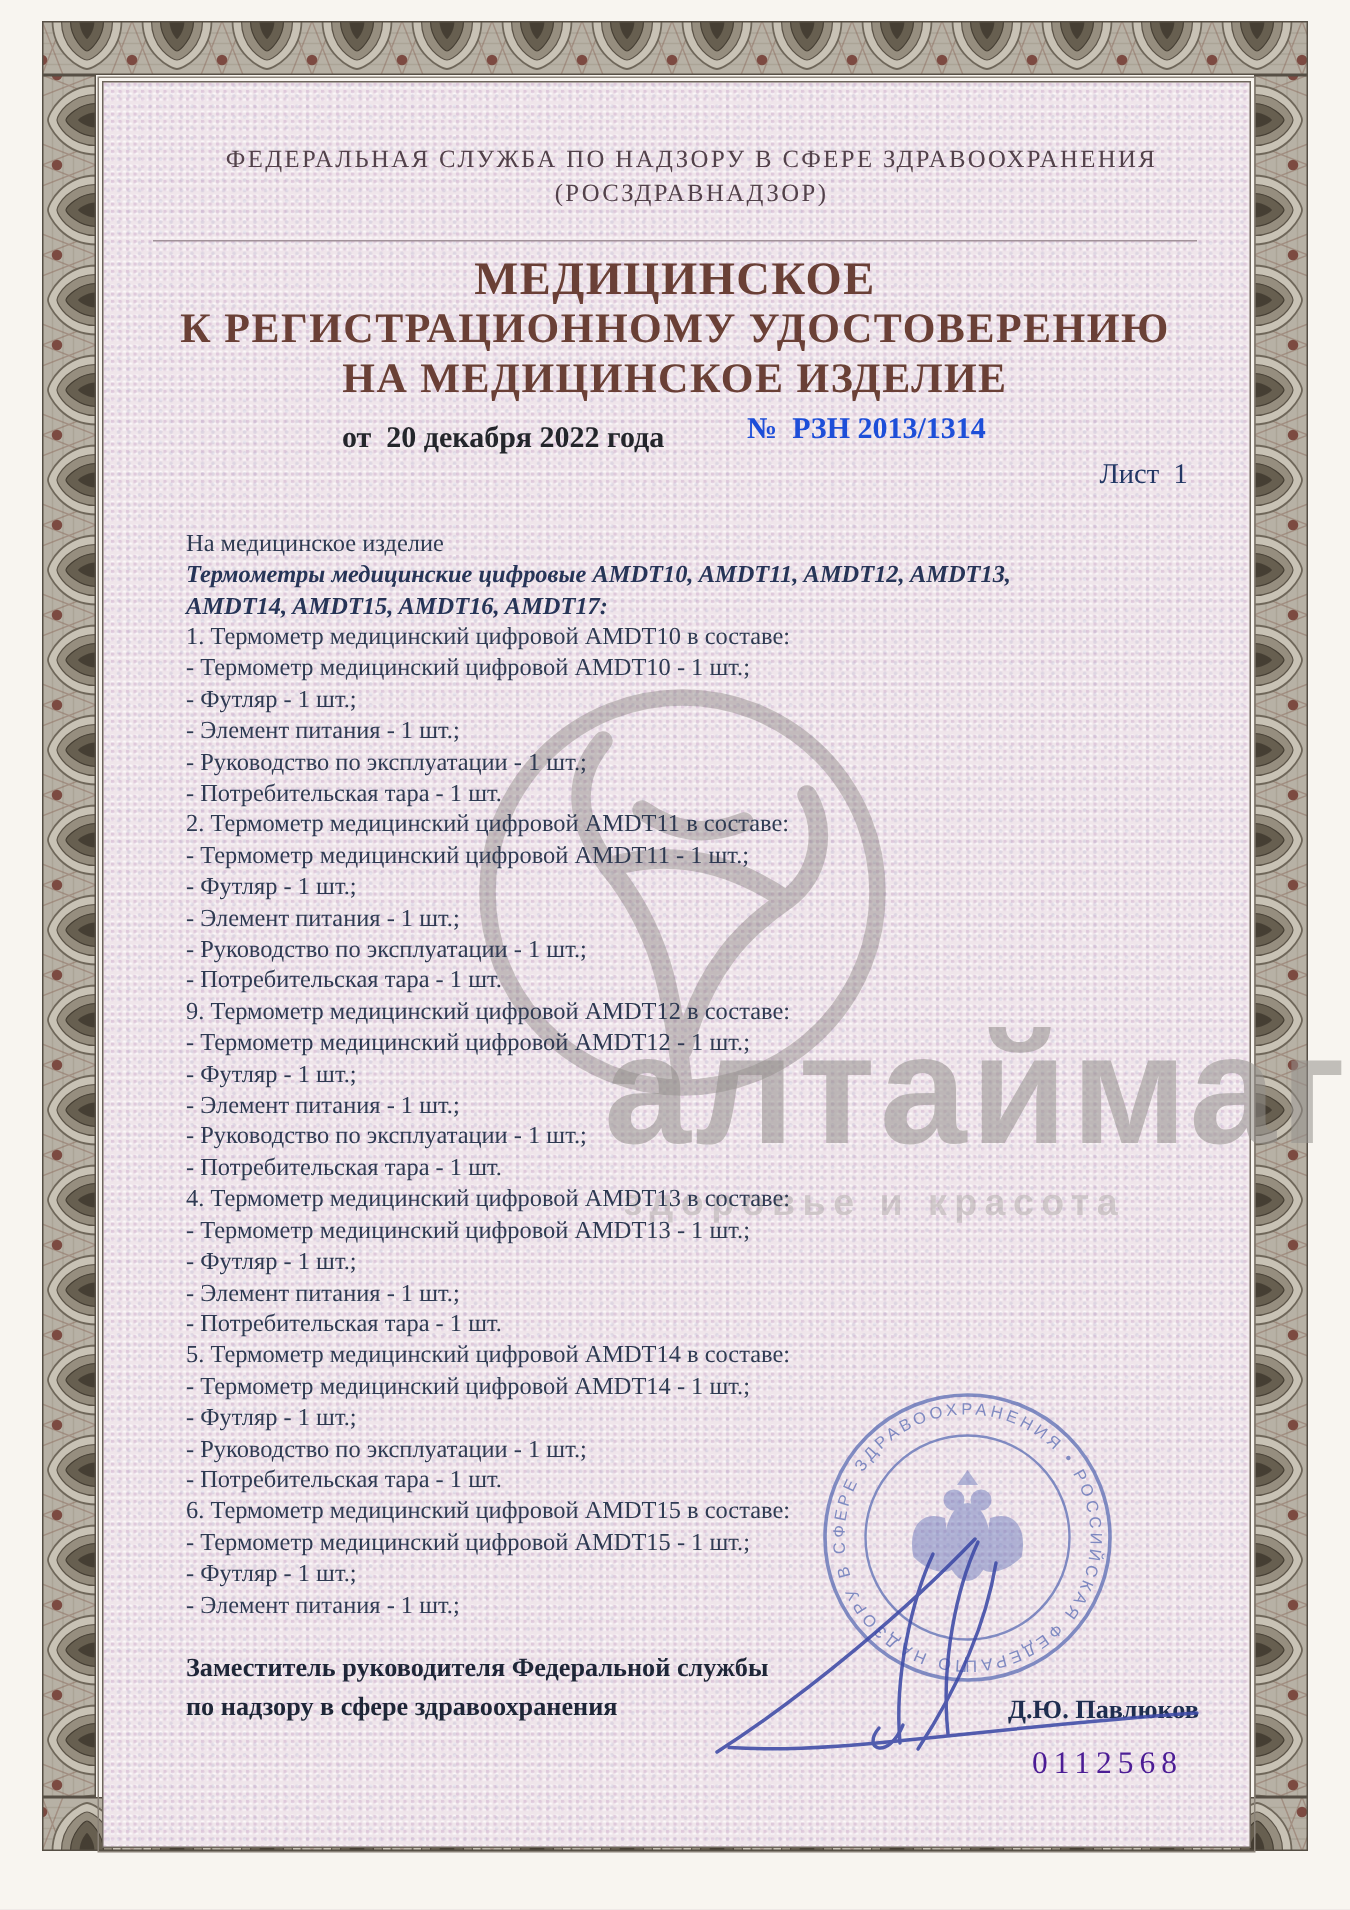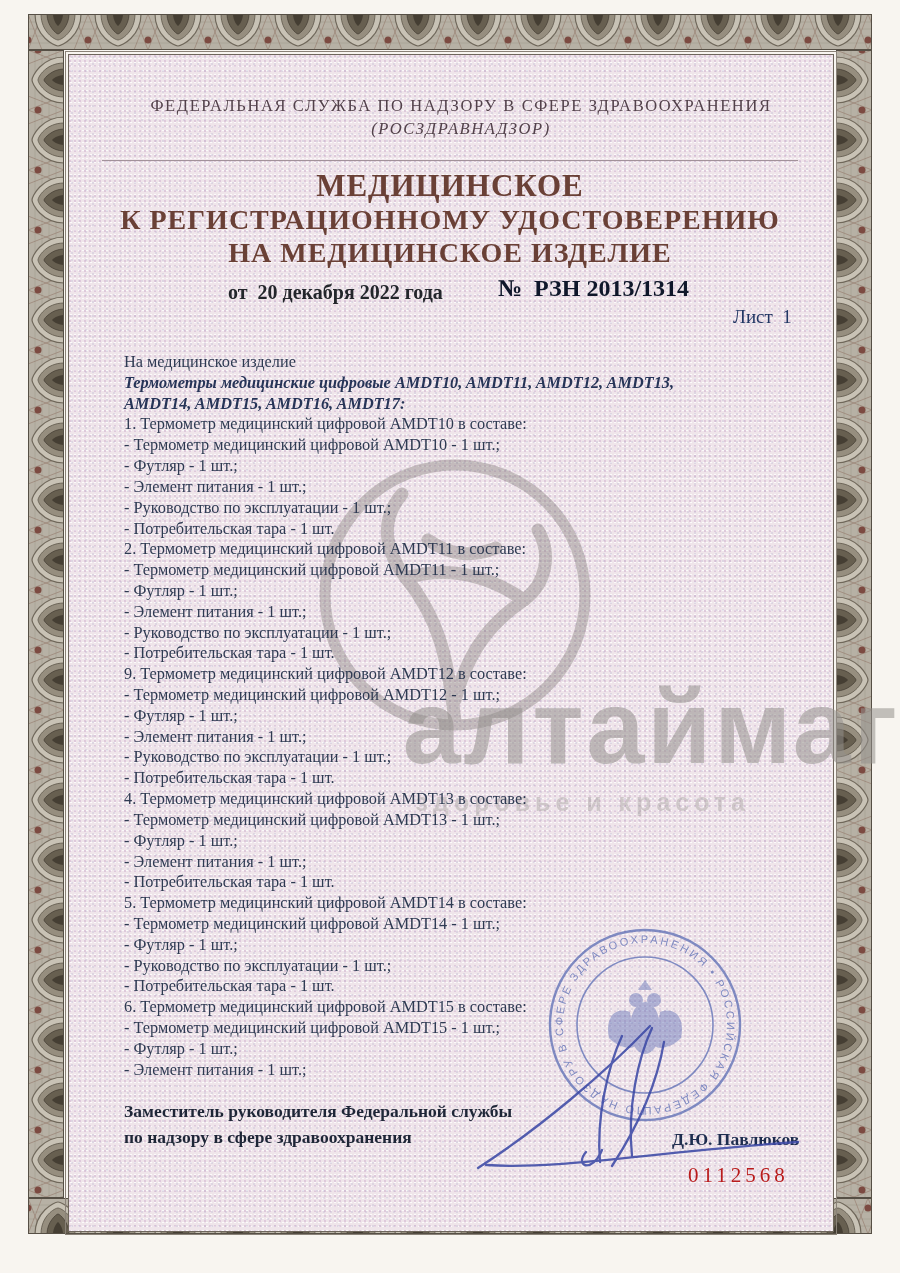--- a/index.html
+++ b/index.html
@@ -47,7 +47,7 @@
     color:#52414a;font-size:16.5px;letter-spacing:1.6px;font-weight:500;padding-left:11px;
   }
   .agency-1{top:96px;}
-  .agency-2{top:119px;font-style:italic;}
+  .agency-2{top:119px;}
   .hr{
     position:absolute;left:102px;top:160px;width:696px;height:0;
     border-top:1px solid #a2929a;

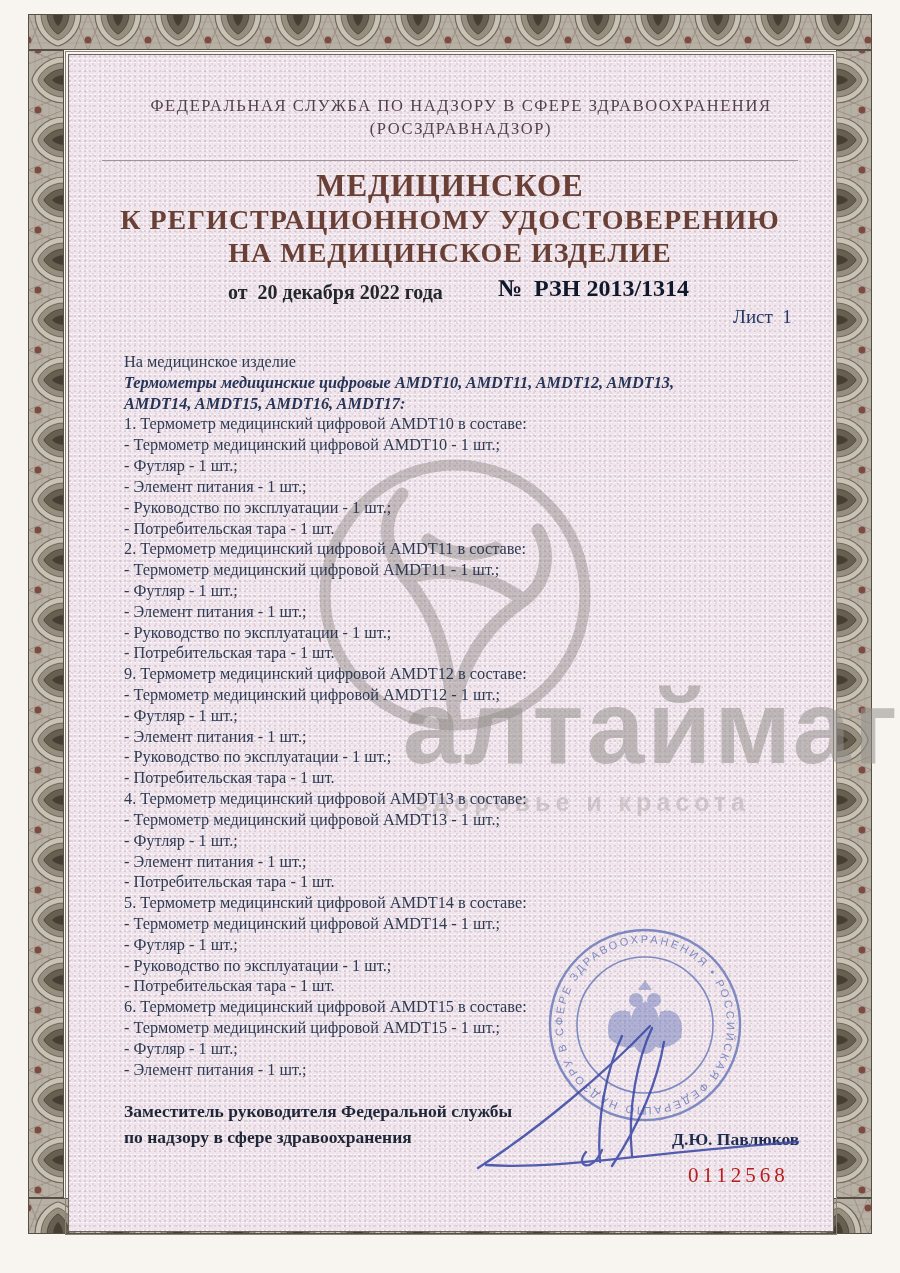--- a/index.html
+++ b/index.html
@@ -64,8 +64,8 @@
     color:#23262b;white-space:pre;
   }
   .doc-number{
-    position:absolute;left:498px;top:275px;font-size:24px;font-weight:700;
-    color:#0f172a;white-space:pre;
+    position:absolute;left:498px;top:275px;font-size:20px;font-weight:700;
+    color:#1d4ed8;white-space:pre;
   }
   .sheet{
     position:absolute;left:733px;top:306px;font-size:19px;font-weight:400;

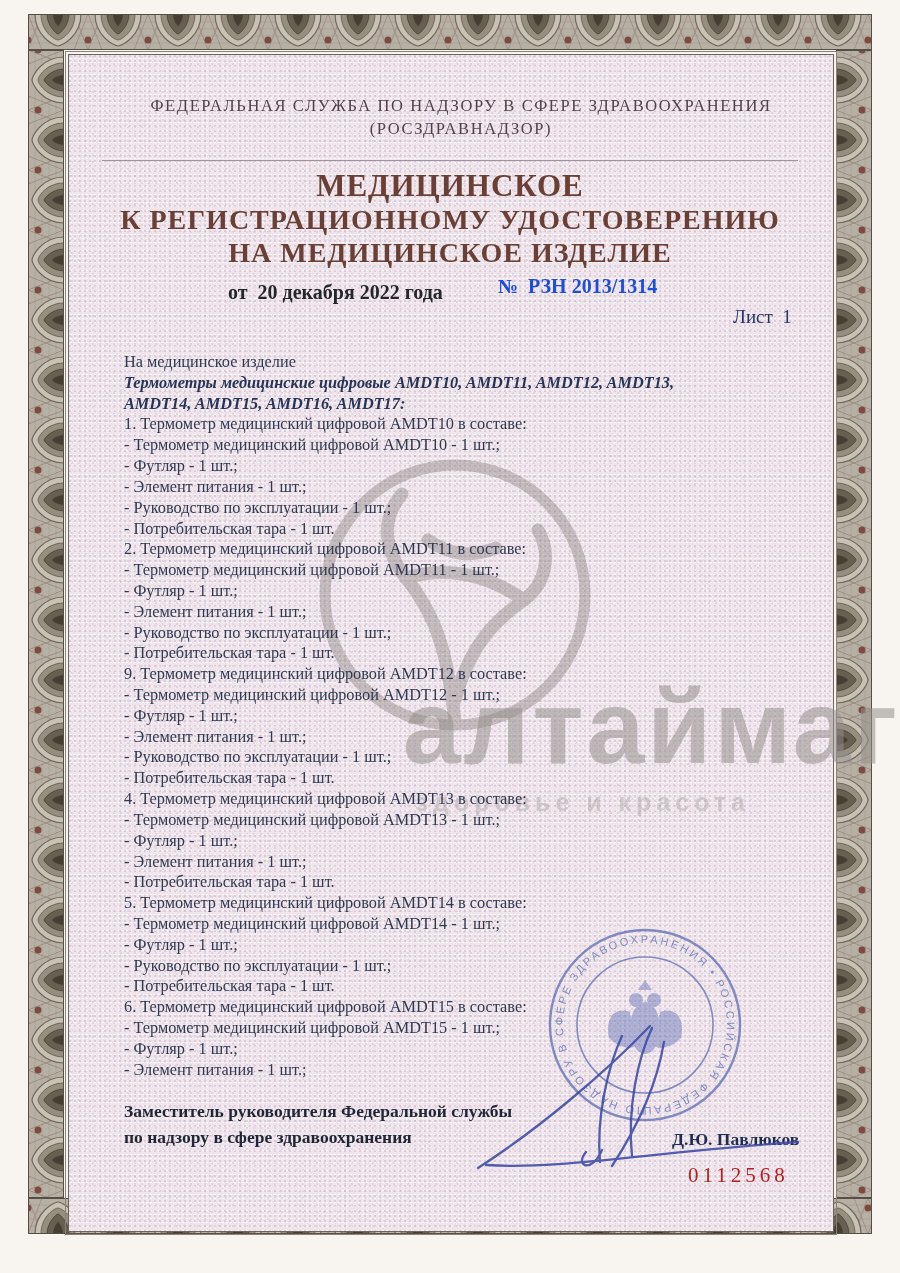--- a/index.html
+++ b/index.html
@@ -89,7 +89,7 @@
   }
   .serial{
     position:absolute;left:688px;top:1163px;font-size:21px;letter-spacing:4px;
-    color:#b91c1c;font-weight:500;
+    color:#4c1d95;font-weight:500;
   }
   
   .stamp{position:absolute;left:535px;top:920px;pointer-events:none;}

